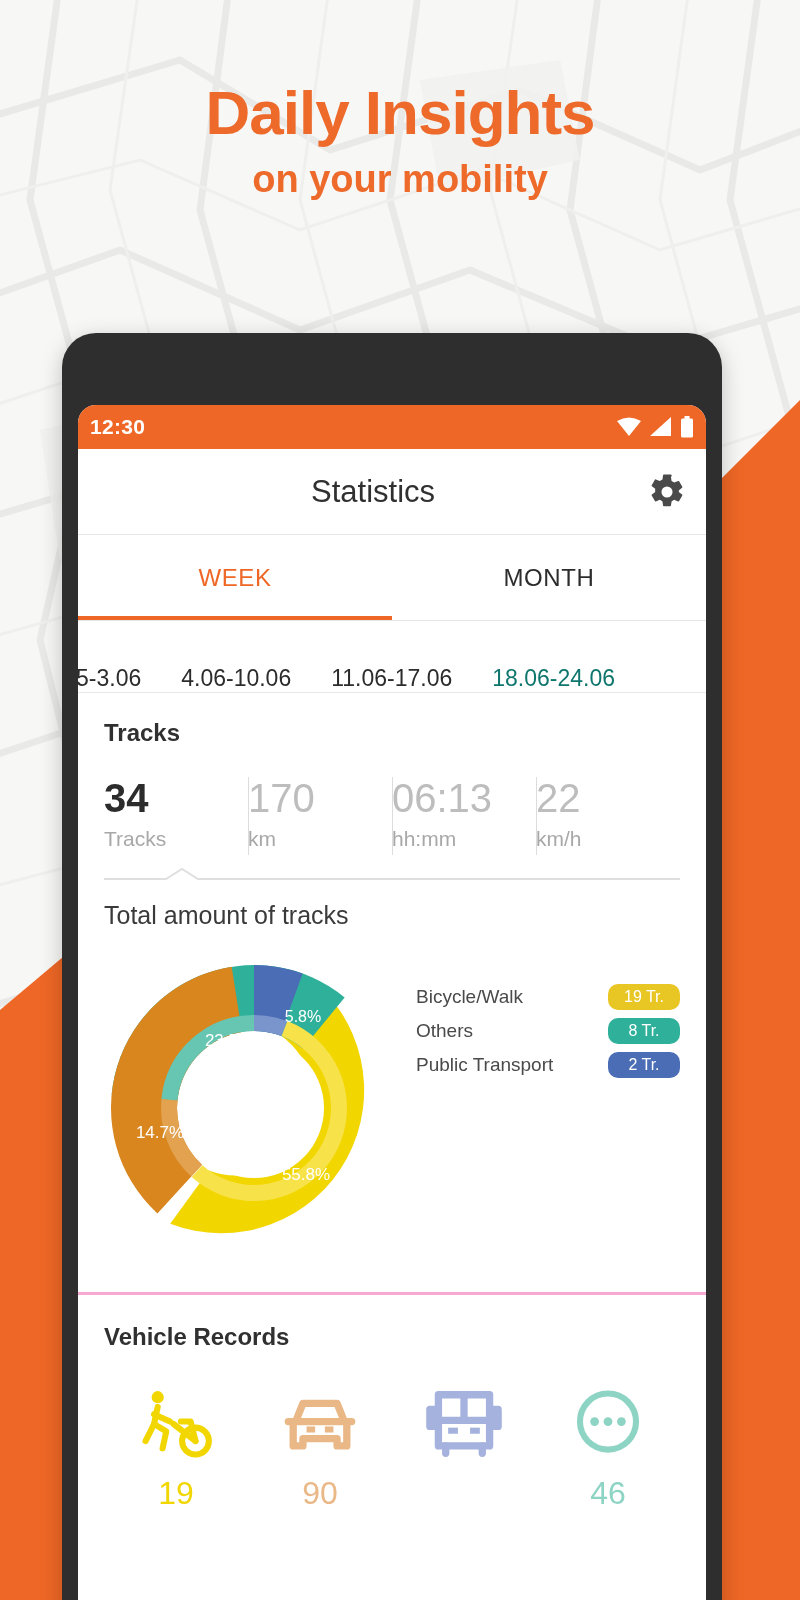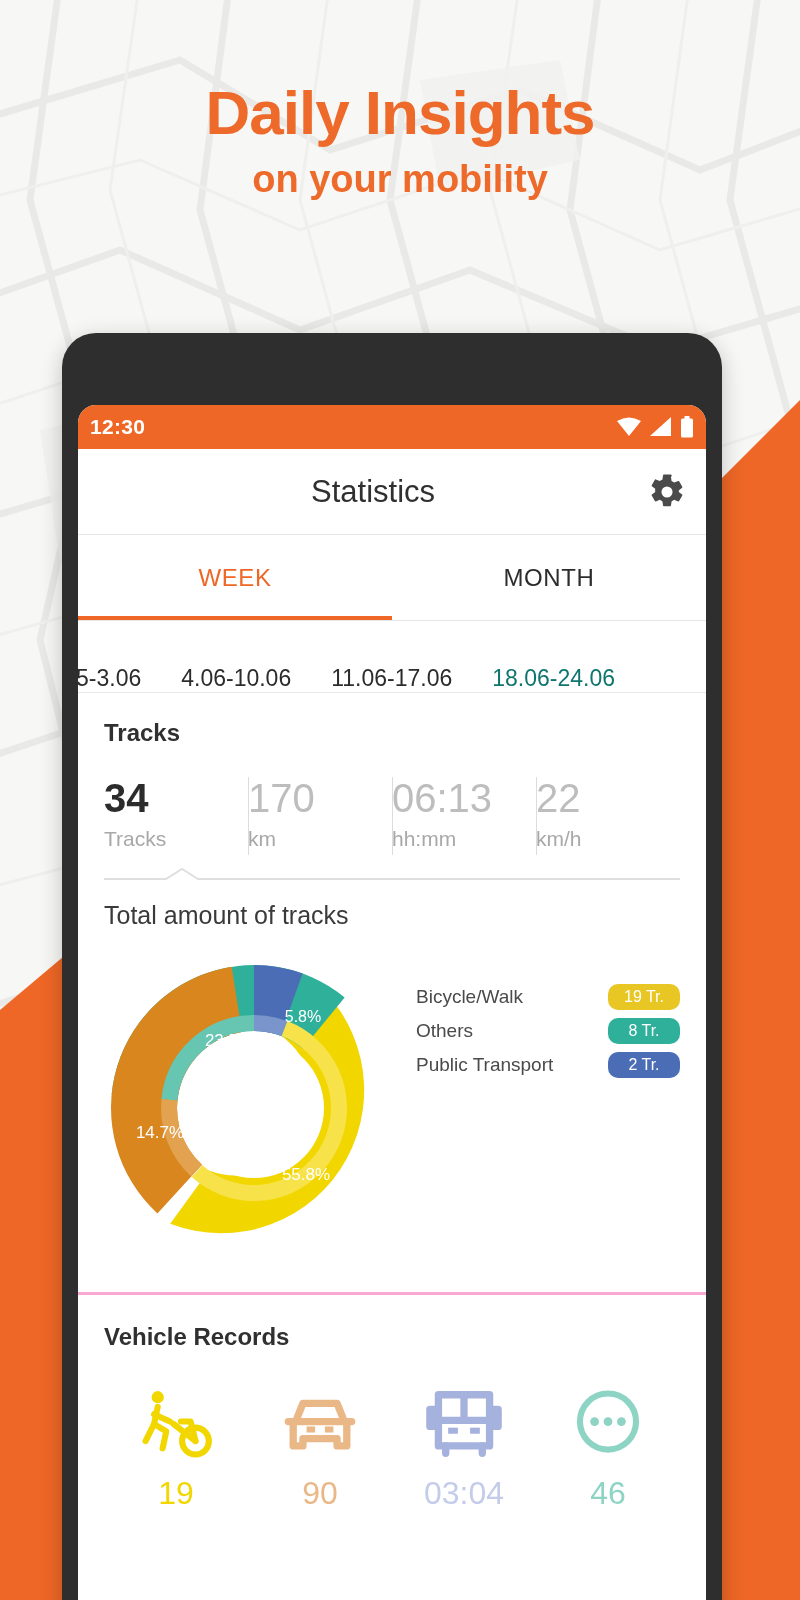--- a/index.html
+++ b/index.html
@@ -376,7 +376,6 @@
               </g>
             </svg>
           </div>
-          <div class="vr-val" style="color:#c4ccea">03:04</div>
         </div>
 
         <div class="vr-cell">

